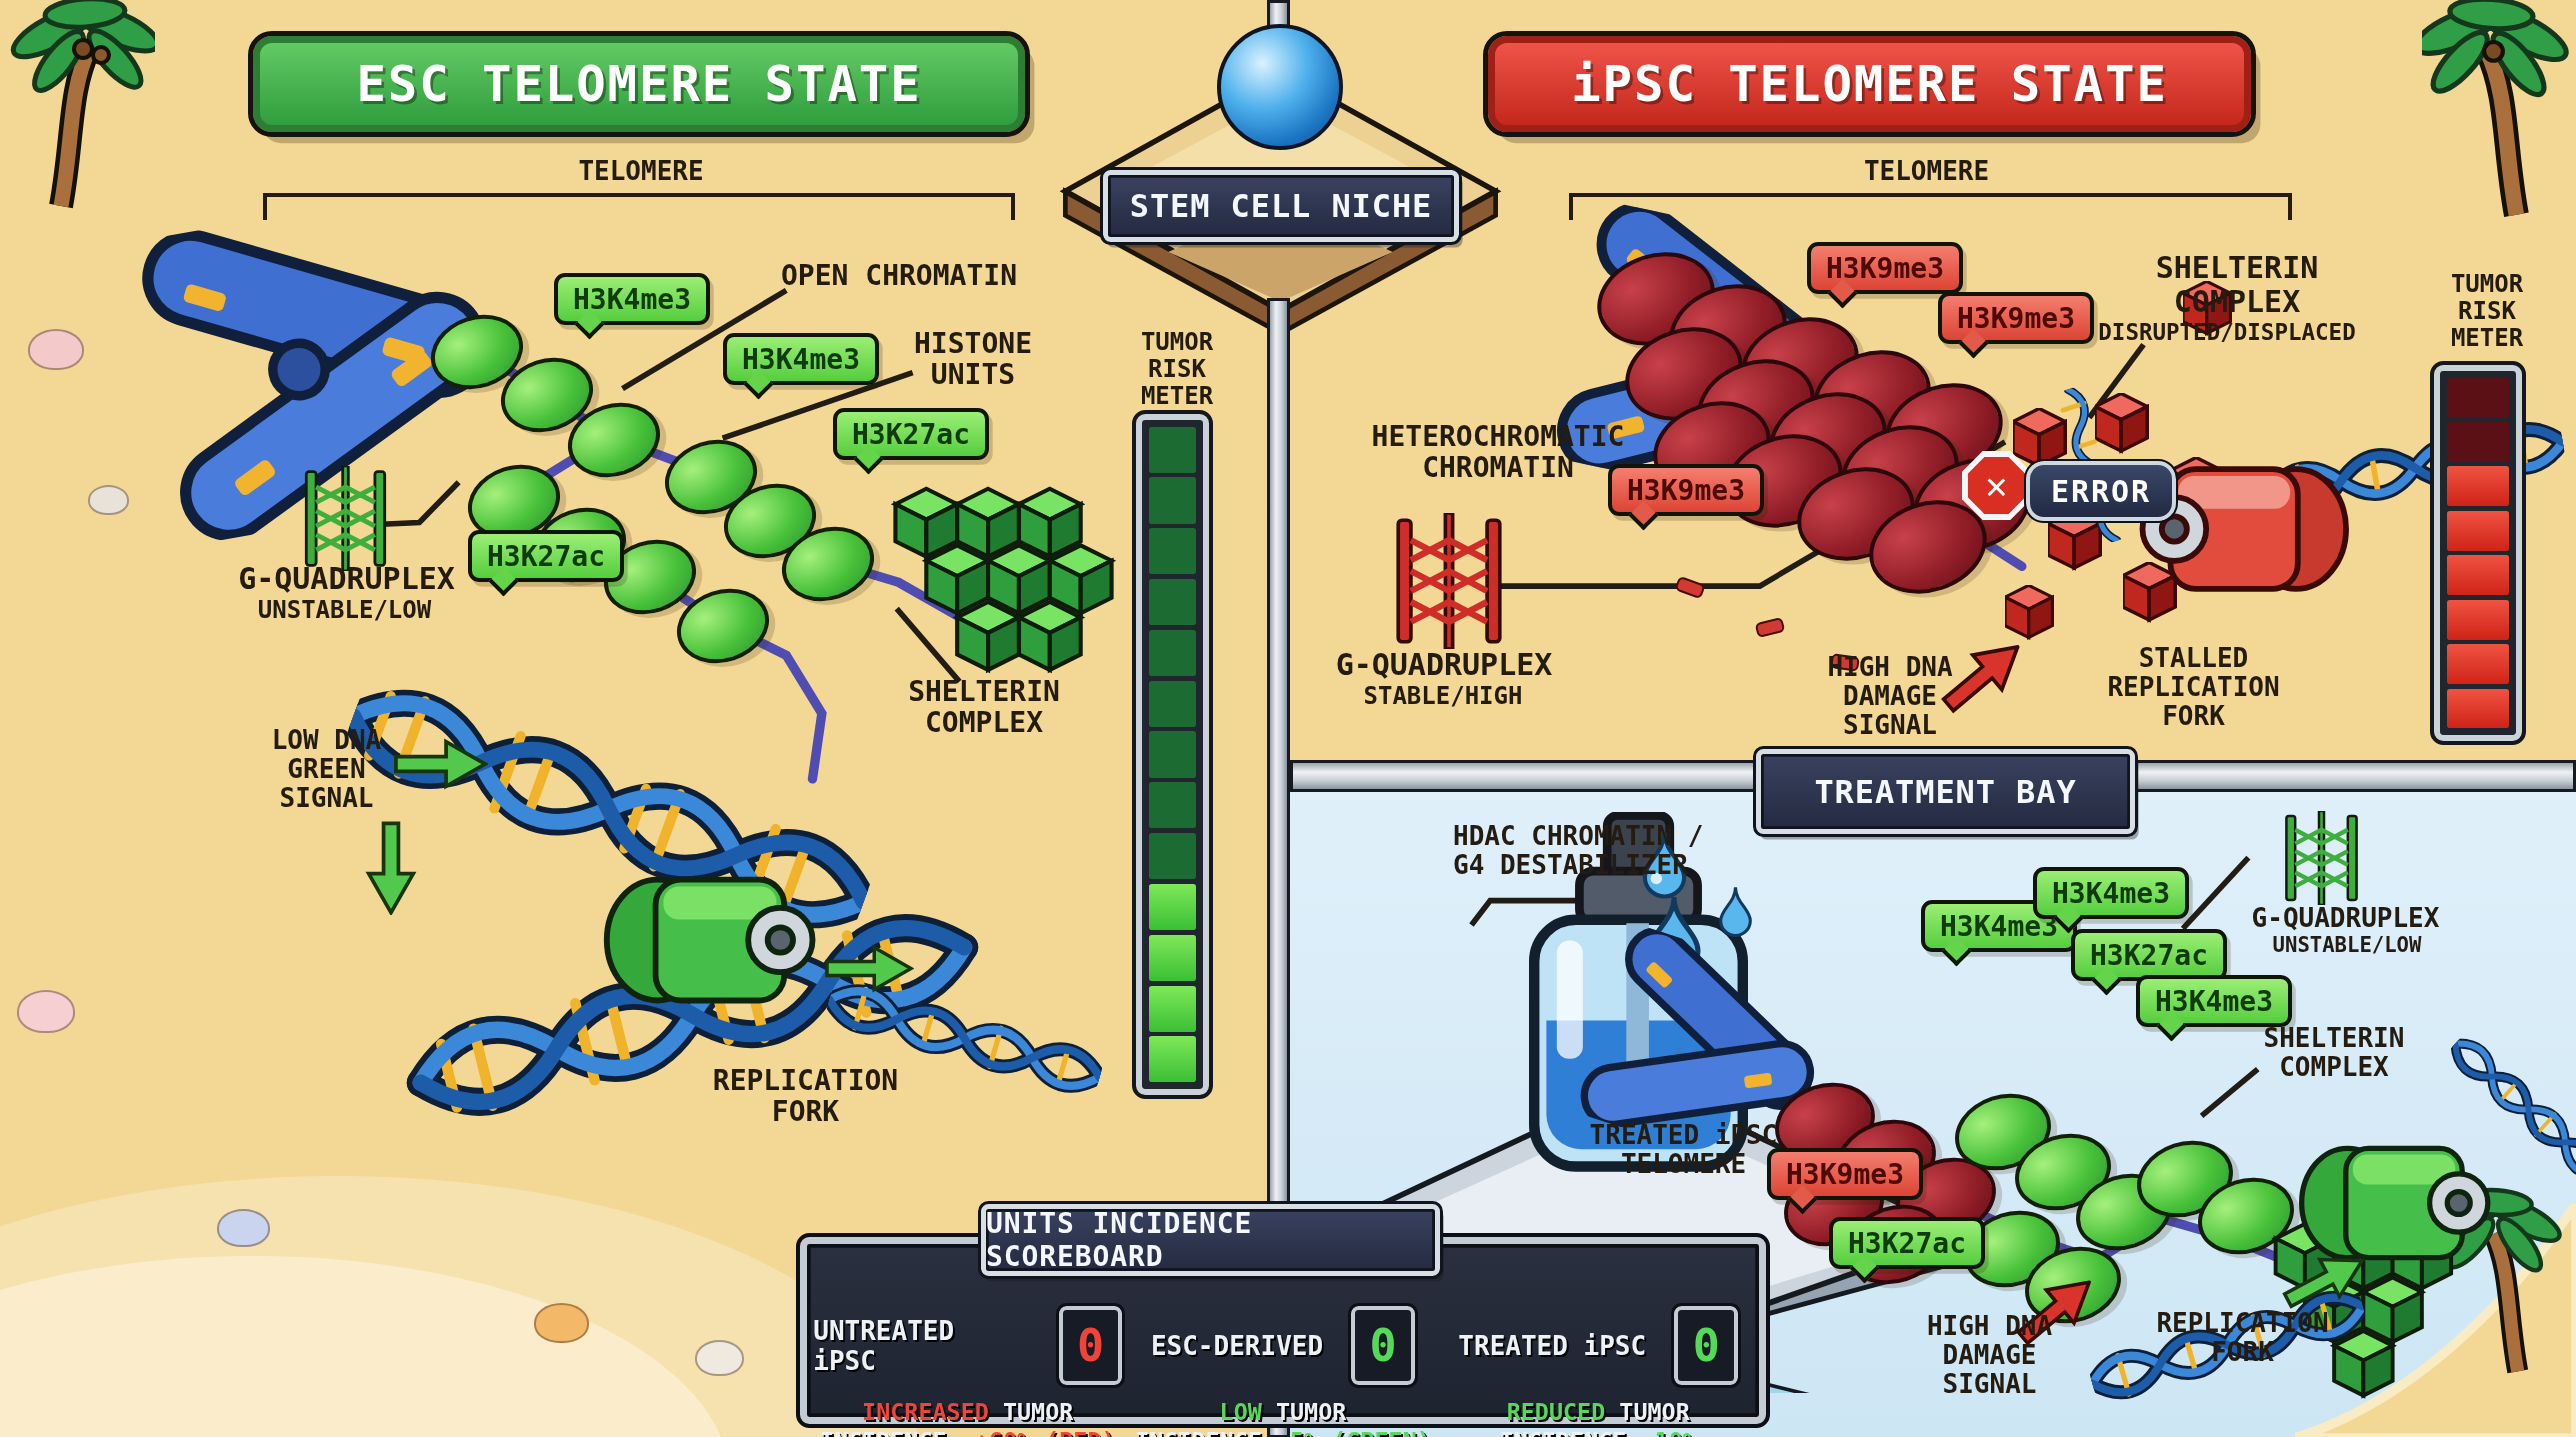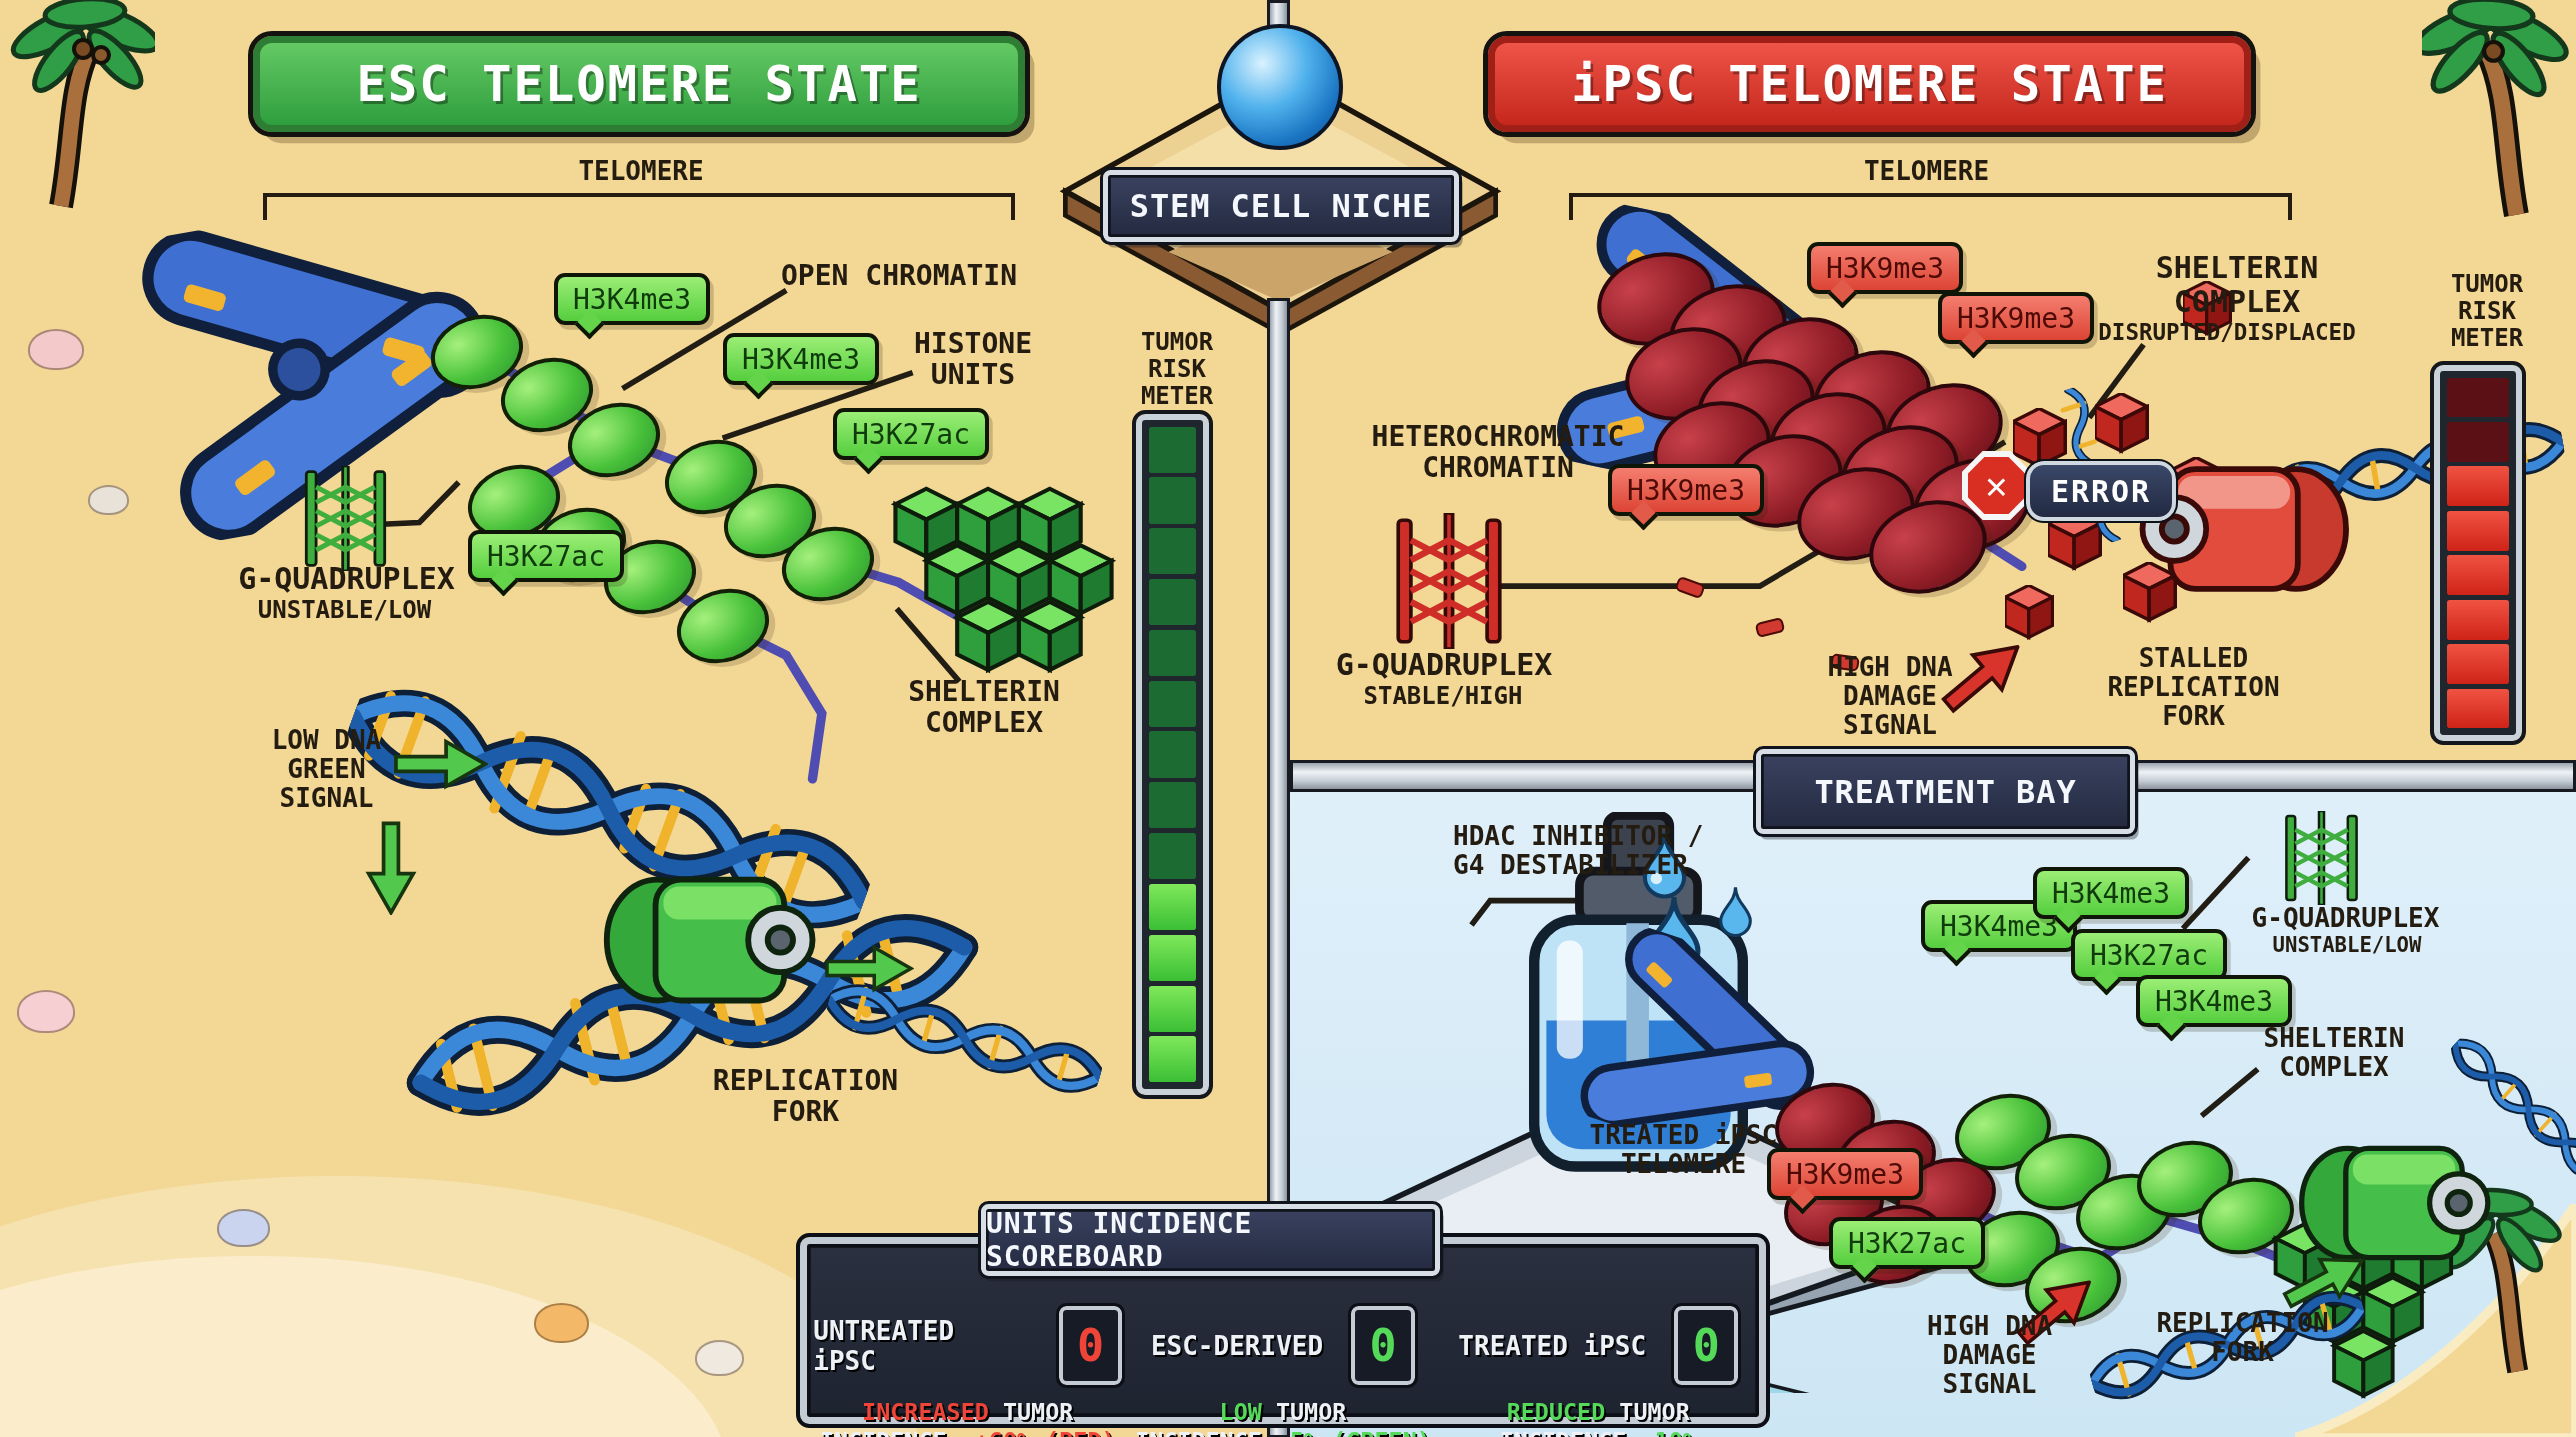--- a/index.html
+++ b/index.html
@@ -21,7 +21,7 @@
     letter-spacing:0.9px;z-index:7;}
   .bubble{position:absolute;display:inline-flex;align-items:center;justify-content:center;
     background:linear-gradient(#9bee75,#55ce3e);border:4.7px solid #101607;border-radius:11.2px;color:#103c0d;
-    font-weight:normal;font-size:28px;padding:5.6px 15px;box-shadow:3.7px 4.7px 0 rgba(40,30,5,.2);z-index:6;}
+    font-weight:bold;font-size:28px;padding:5.6px 15px;box-shadow:3.7px 4.7px 0 rgba(40,30,5,.2);z-index:6;}
   .bubble::after{content:"";position:absolute;left:20.6px;bottom:-14px;width:17px;height:17px;background:#64d44a;
     border-right:4.7px solid #101607;border-bottom:4.7px solid #101607;transform:rotate(45deg);}
   .bubble.red{background:linear-gradient(#f47e6f,#dc4434);color:#4e0b06;}

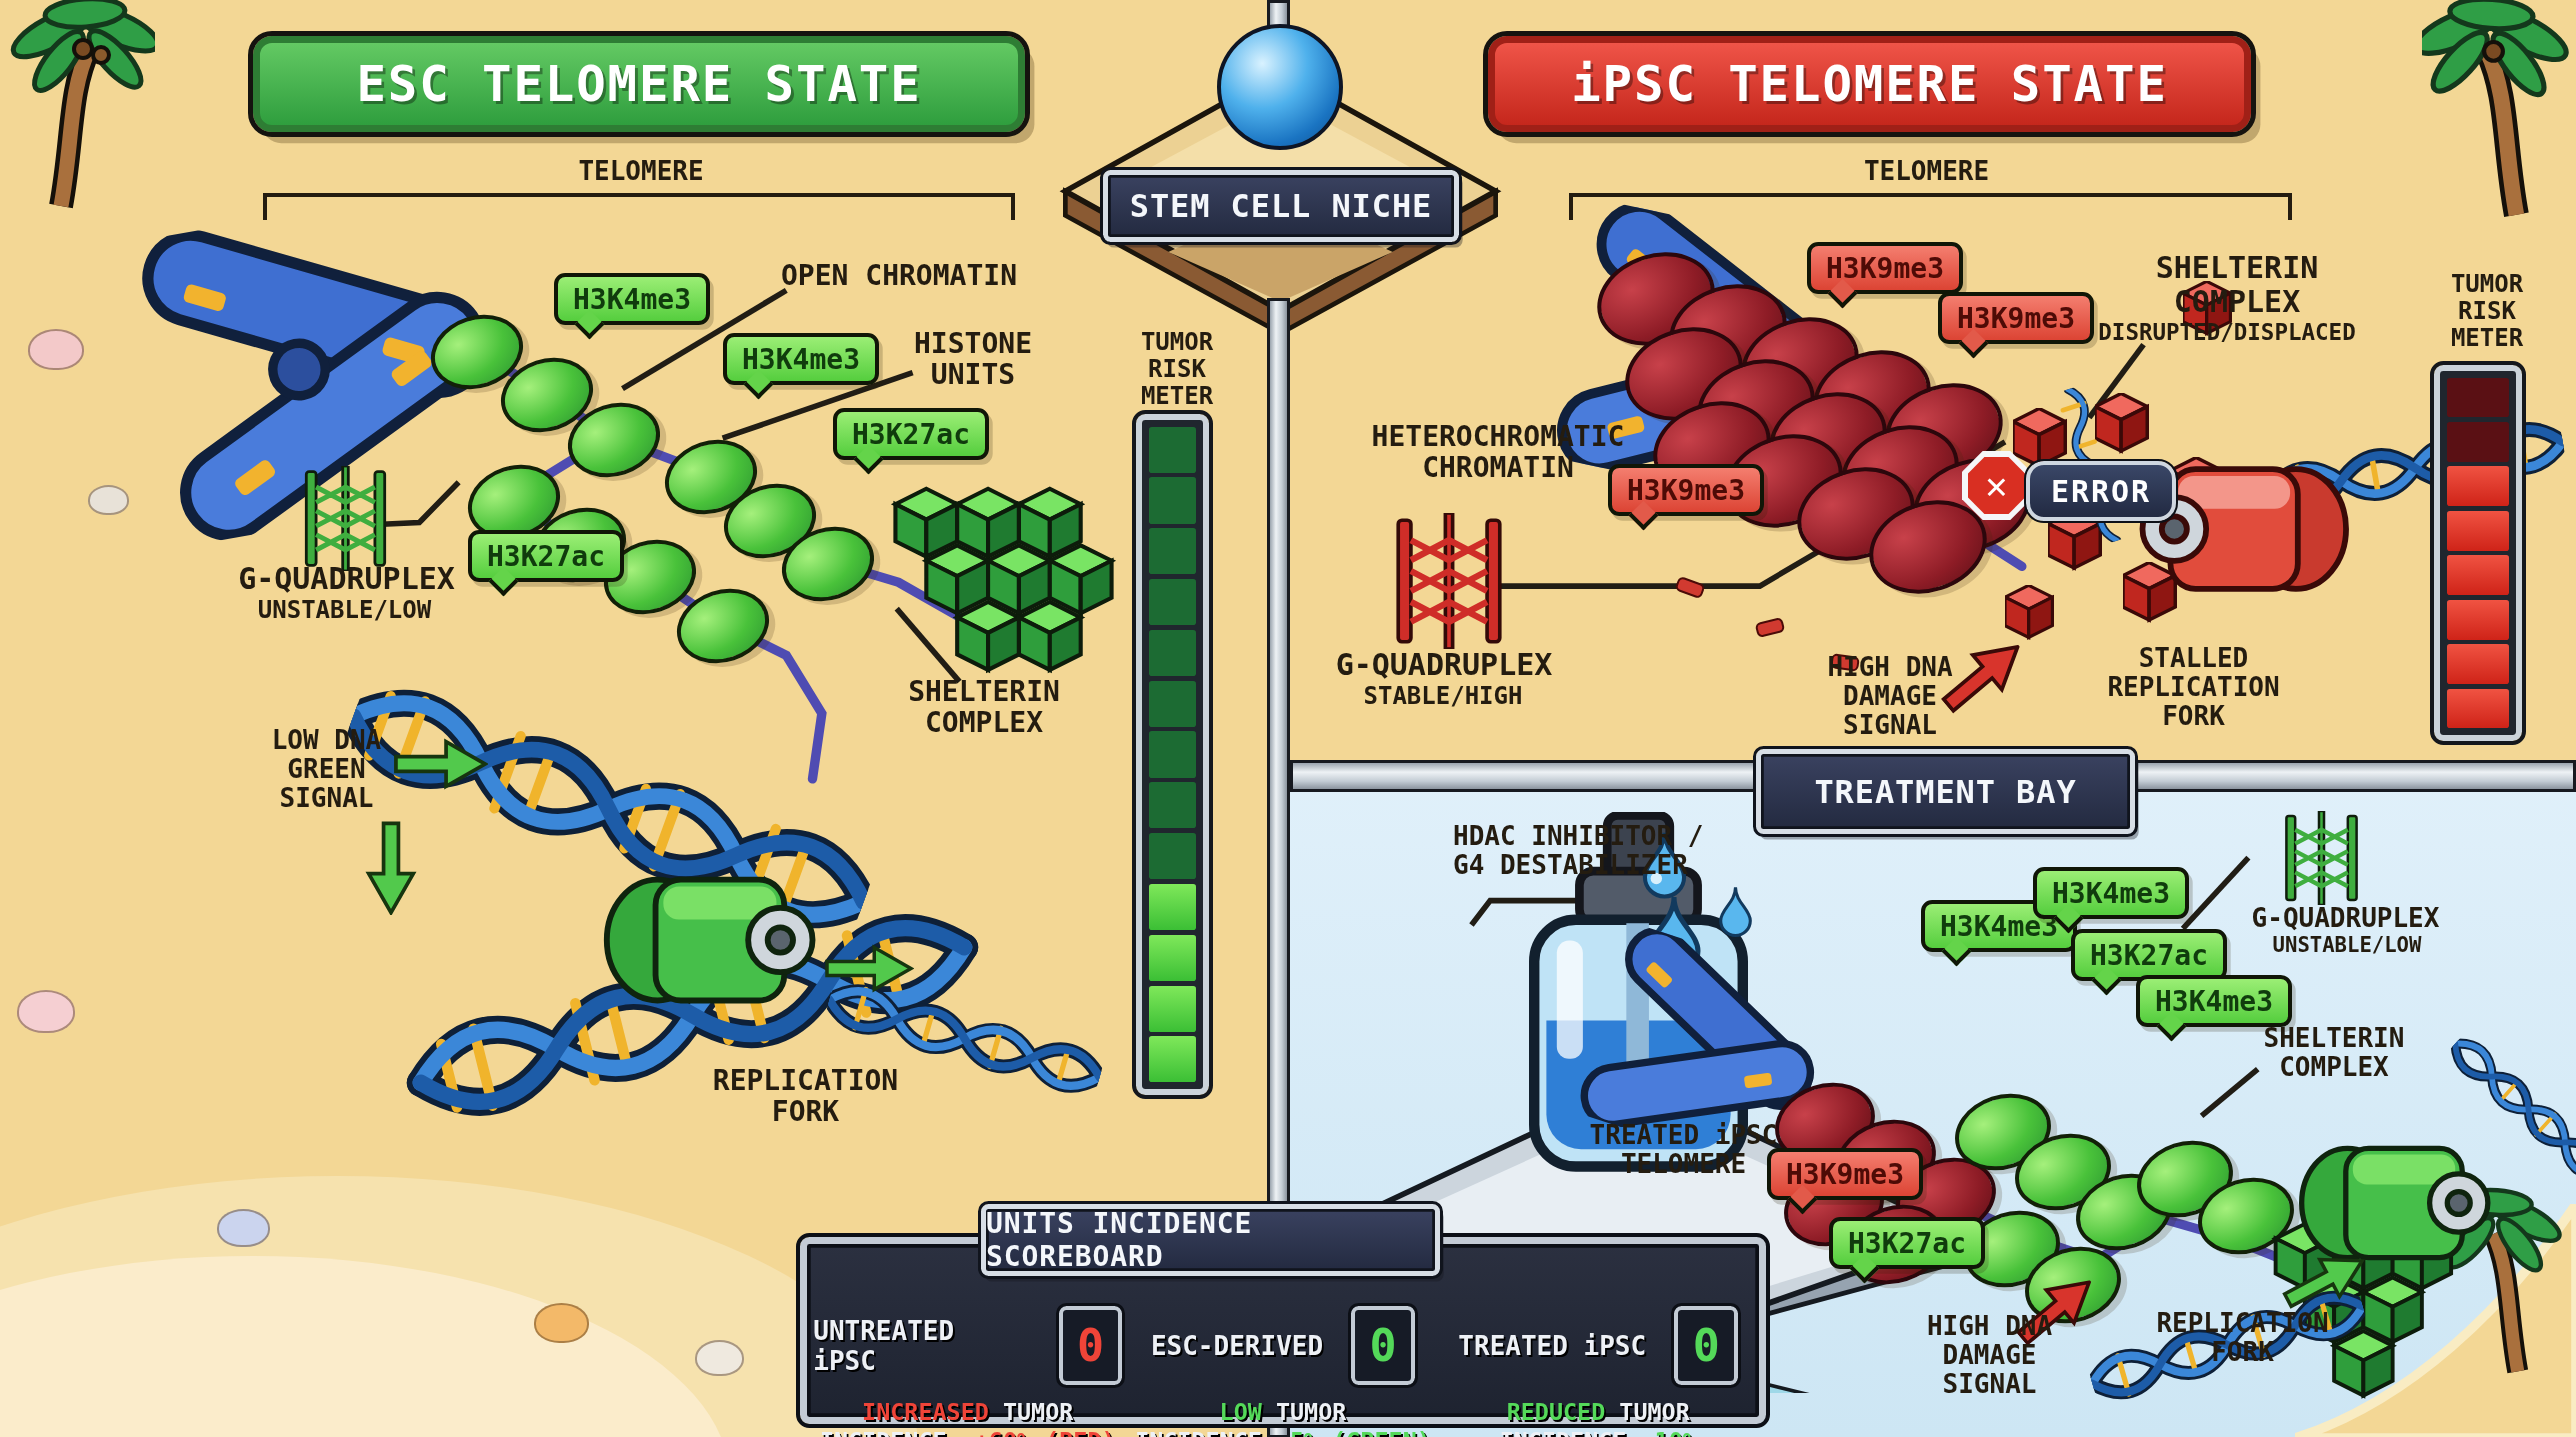--- a/index.html
+++ b/index.html
@@ -678,7 +678,7 @@
   <div class="navy-sign" style="left:1756px;top:749px;width:369px;height:75px;font-size:32px;">
     <span>TREATMENT BAY</span>
   </div>
-  <div class="lbl left" style="left:1453px;top:822px;width:267px;font-size:26px;">HDAC INHIBITOR / G4 DESTABILIZER</div>
+  <div class="lbl left" style="left:1453px;top:822px;width:267px;font-size:26px;">HDAC CHROMATIN / G4 DESTABILIZER</div>
   <div class="bubble" style="left:1921px;top:900px;">
       <span>H3K4me3</span>
     </div>

